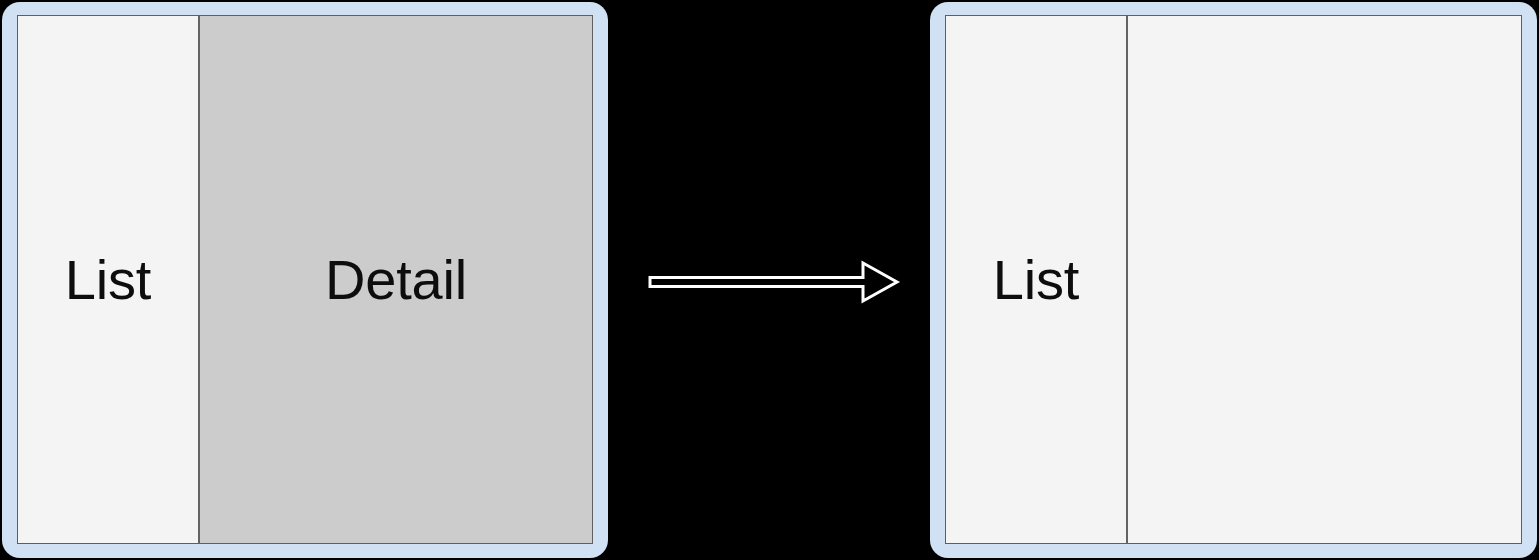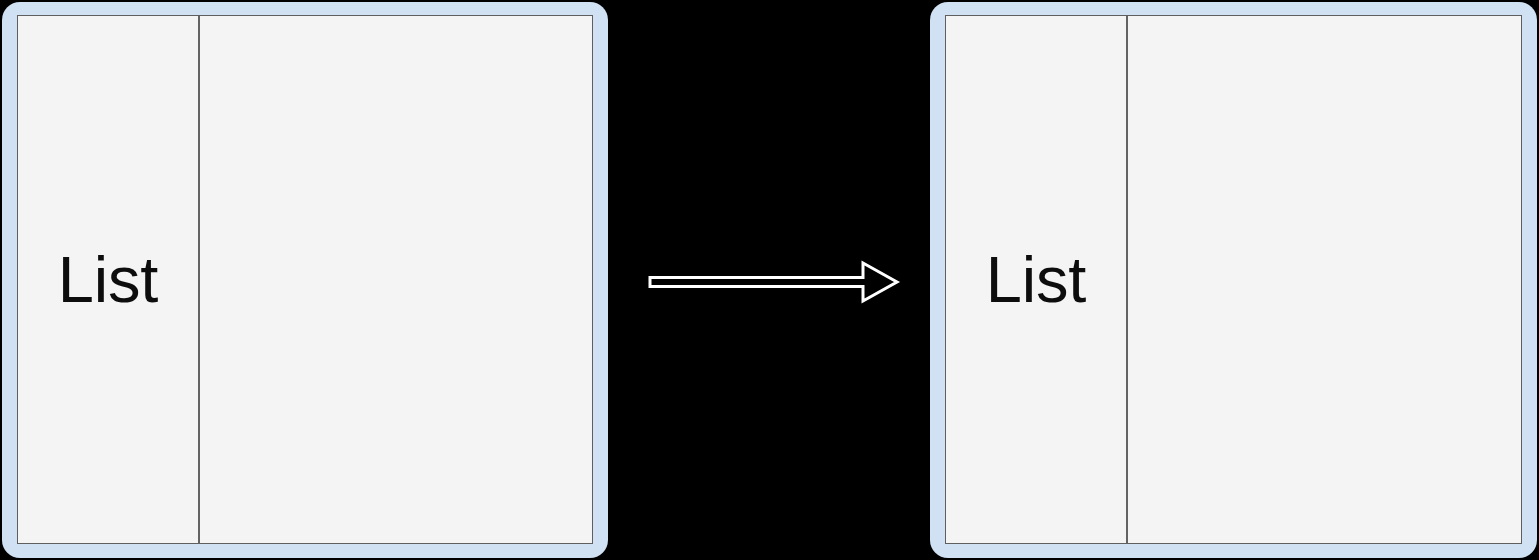--- a/index.html
+++ b/index.html
@@ -51,7 +51,7 @@
   }
 
   .pane-label {
-    font-size: 65px;
+    font-size: 56px;
     line-height: 1;
     color: #0d0d0d;
     letter-spacing: -0.2px;

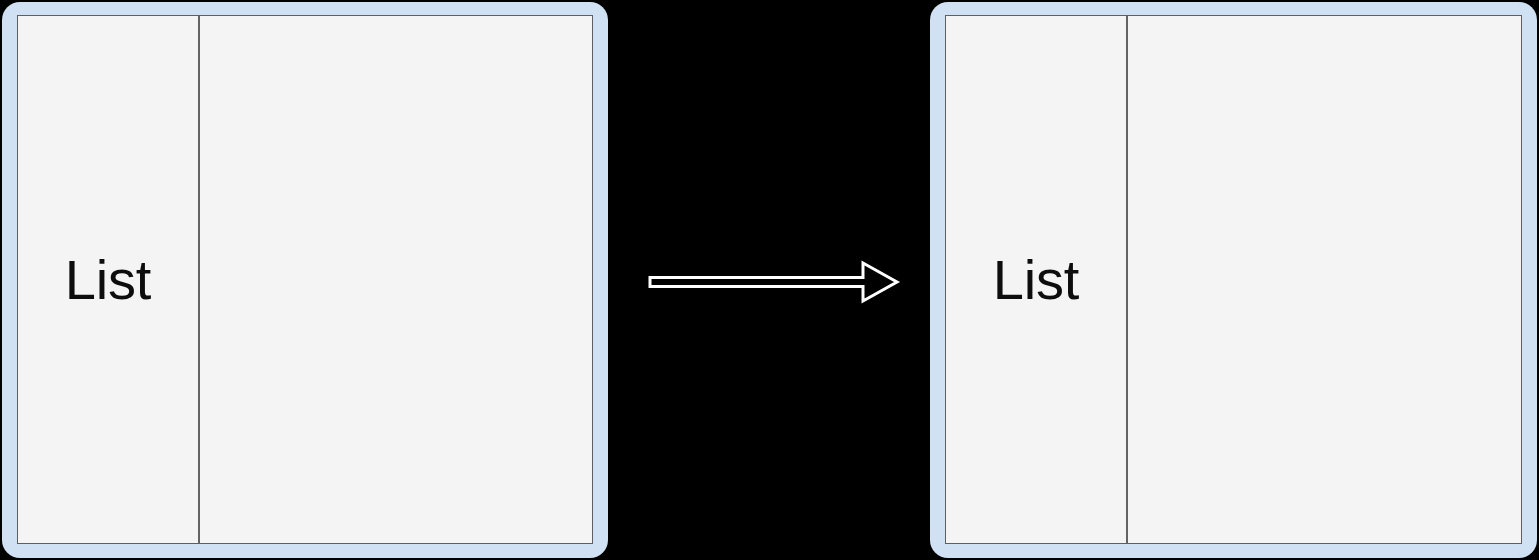--- a/index.html
+++ b/index.html
@@ -97,6 +97,9 @@
       <div class="pane list">
         <span class="pane-label">List</span>
       </div>
+      <div class="pane detail">
+        <span class="pane-label">Detail</span>
+      </div>
     </div>
   </div>
 

